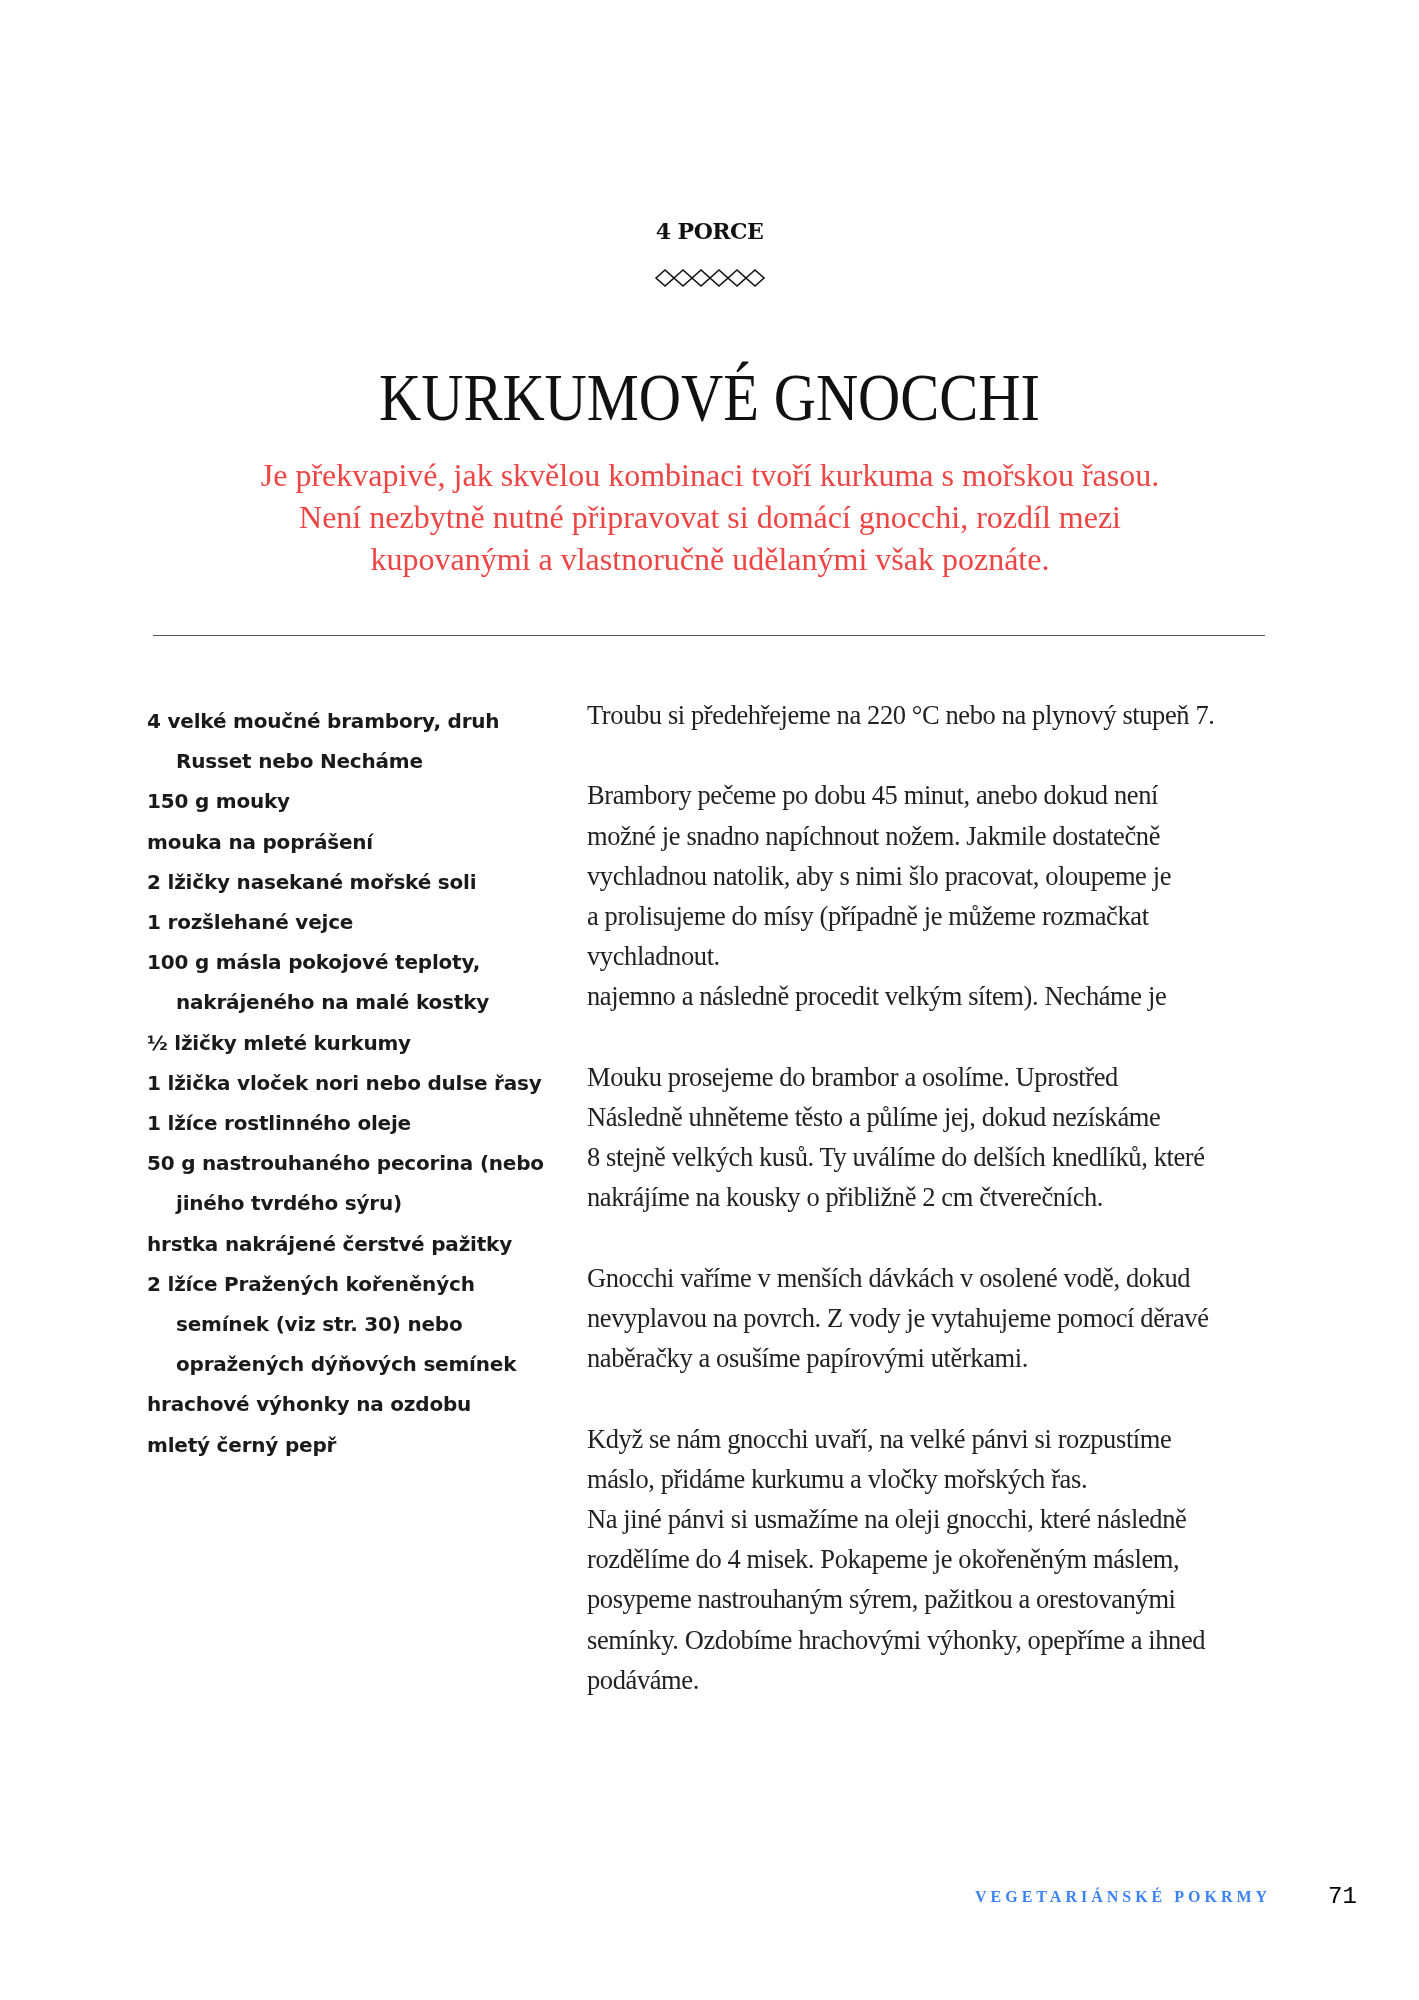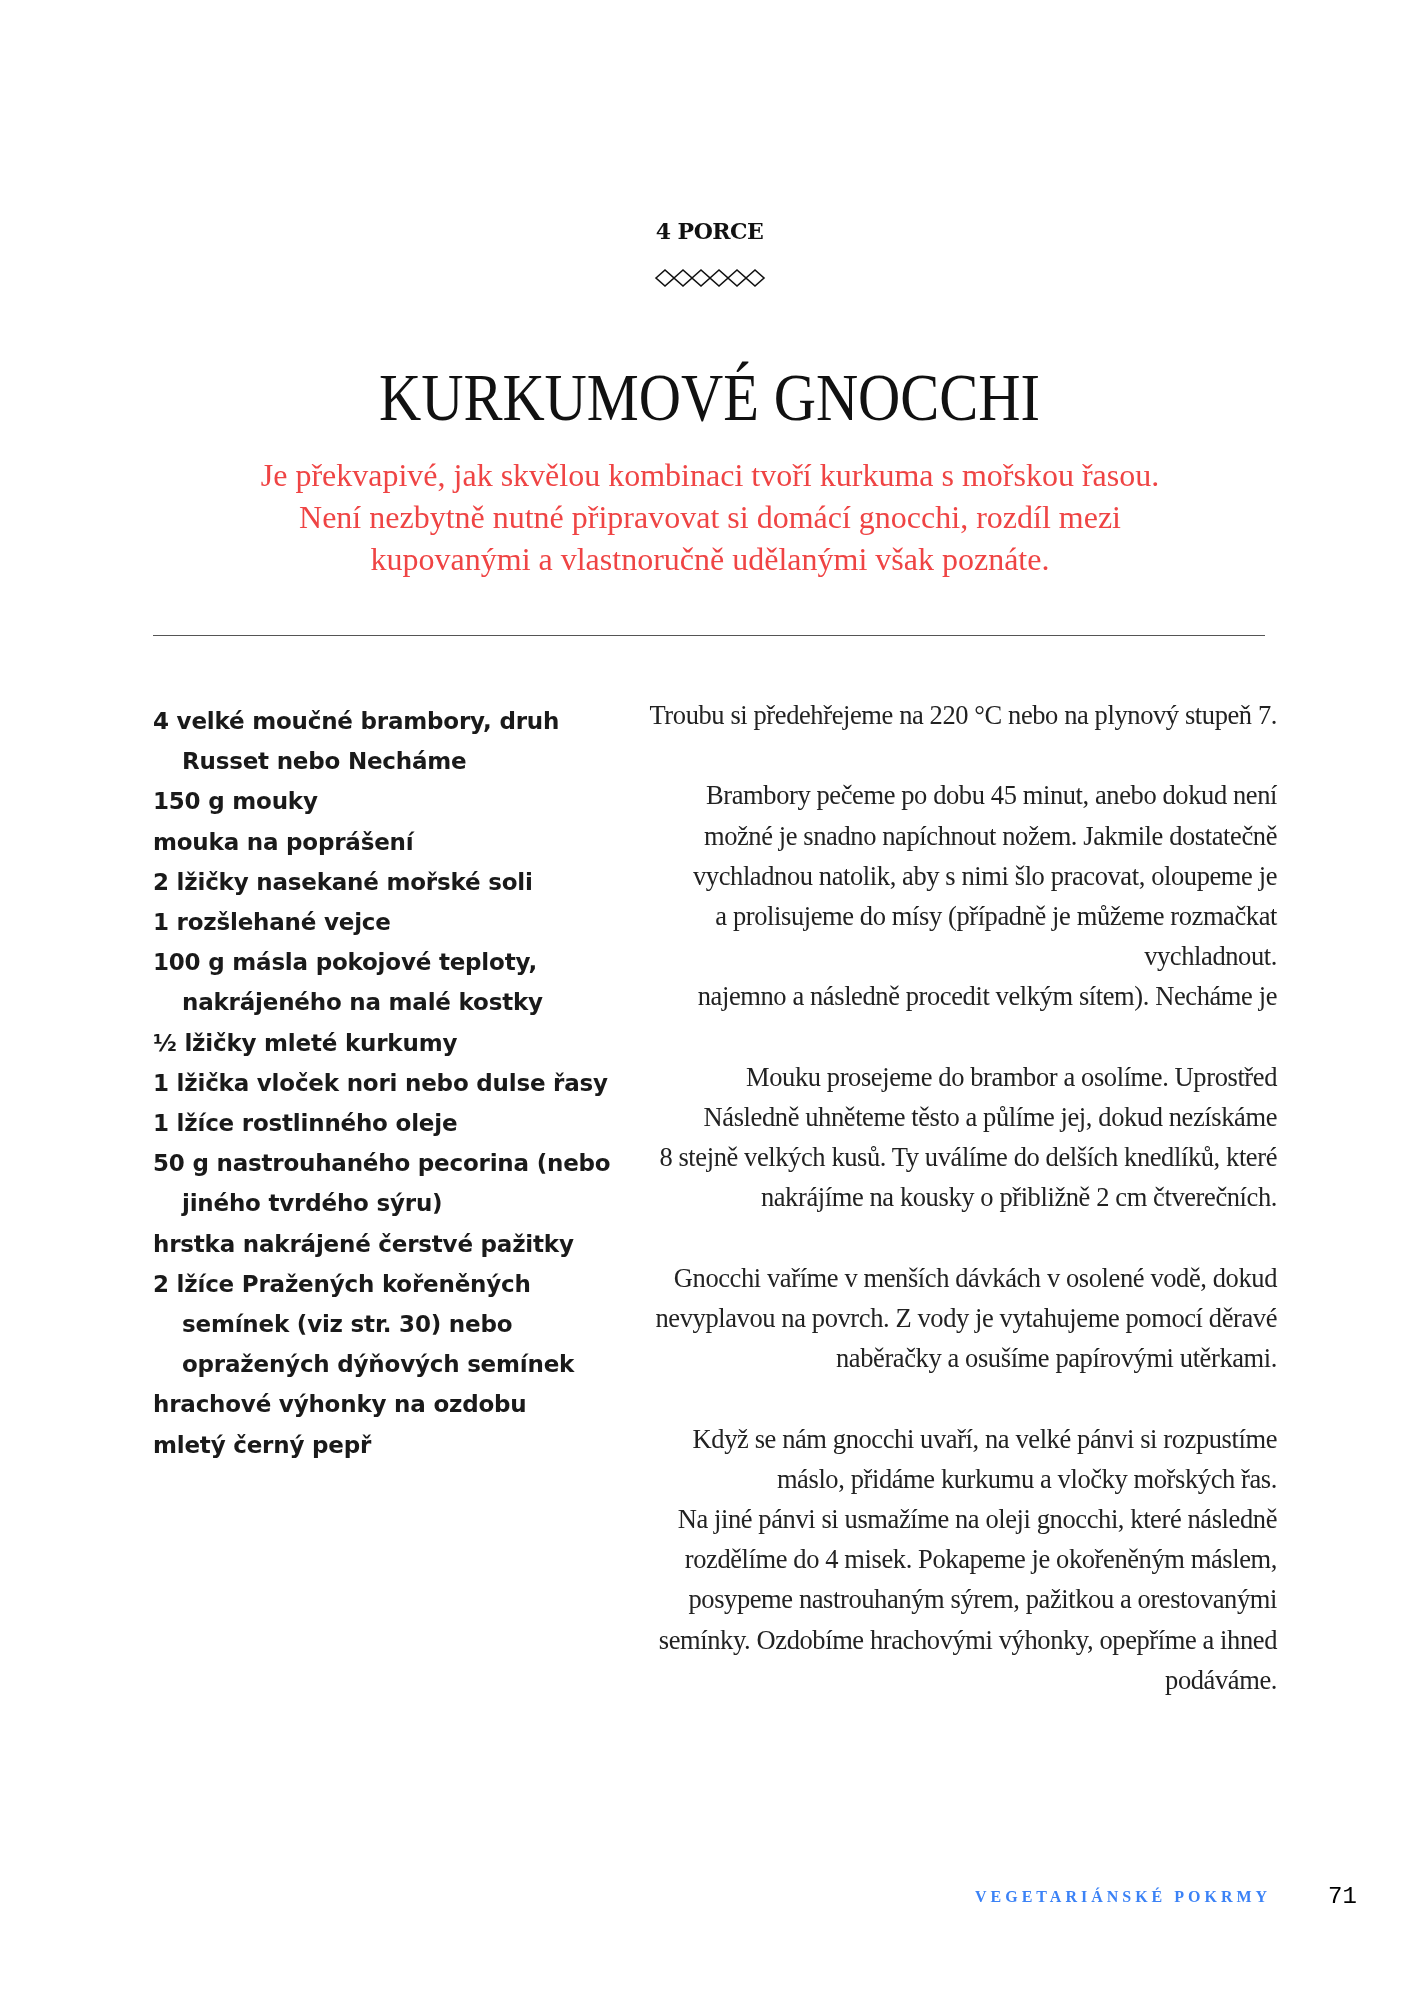--- a/index.html
+++ b/index.html
@@ -35,8 +35,8 @@
   }
 
   #ingredients {
-    position: absolute; top: 701px; left: 153px; width: 400px;
-    font-family: "DejaVu Sans", sans-serif; font-weight: bold; font-size: 23px;
+    position: absolute; top: 701px; left: 147px; width: 400px;
+    font-family: "DejaVu Sans", sans-serif; font-weight: bold; font-size: 20px;
     line-height: 40.2px; color: #1a1a1a; letter-spacing: -0.2px;
   }
   #ingredients .line { white-space: nowrap; }

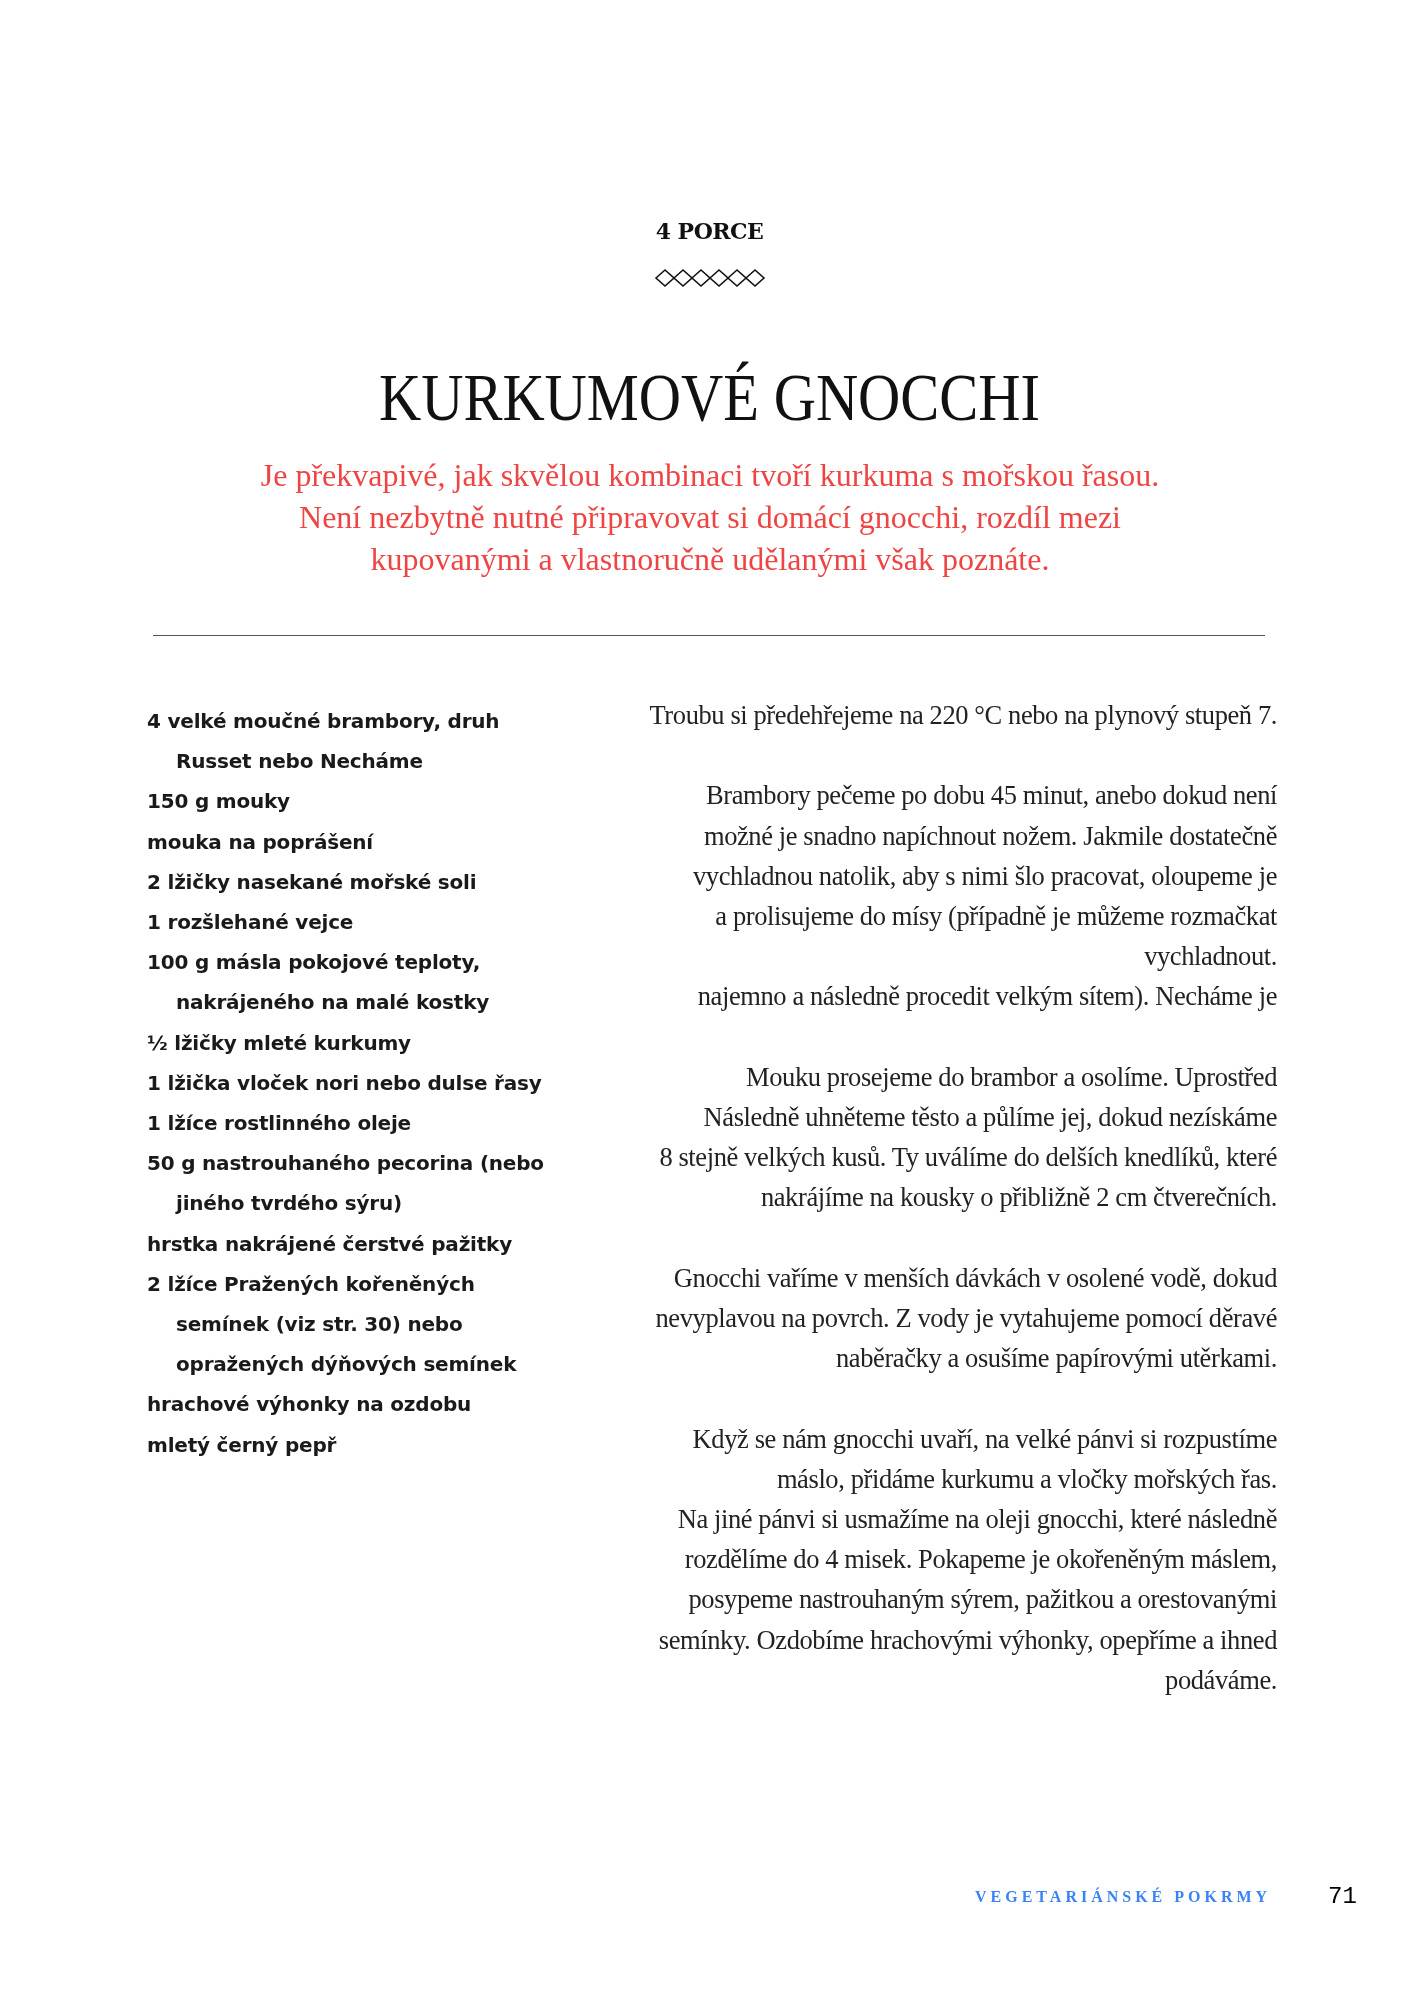--- a/index.html
+++ b/index.html
@@ -48,7 +48,7 @@
     letter-spacing: -0.4px;
   }
   #method .para { margin: 0 0 40.2px 0; }
-  #method .line { white-space: nowrap; text-align: right; }
+  #method .line { white-space: nowrap; }
 
   #footer-section {
     position: absolute; top: 1888px; left: 975px;

